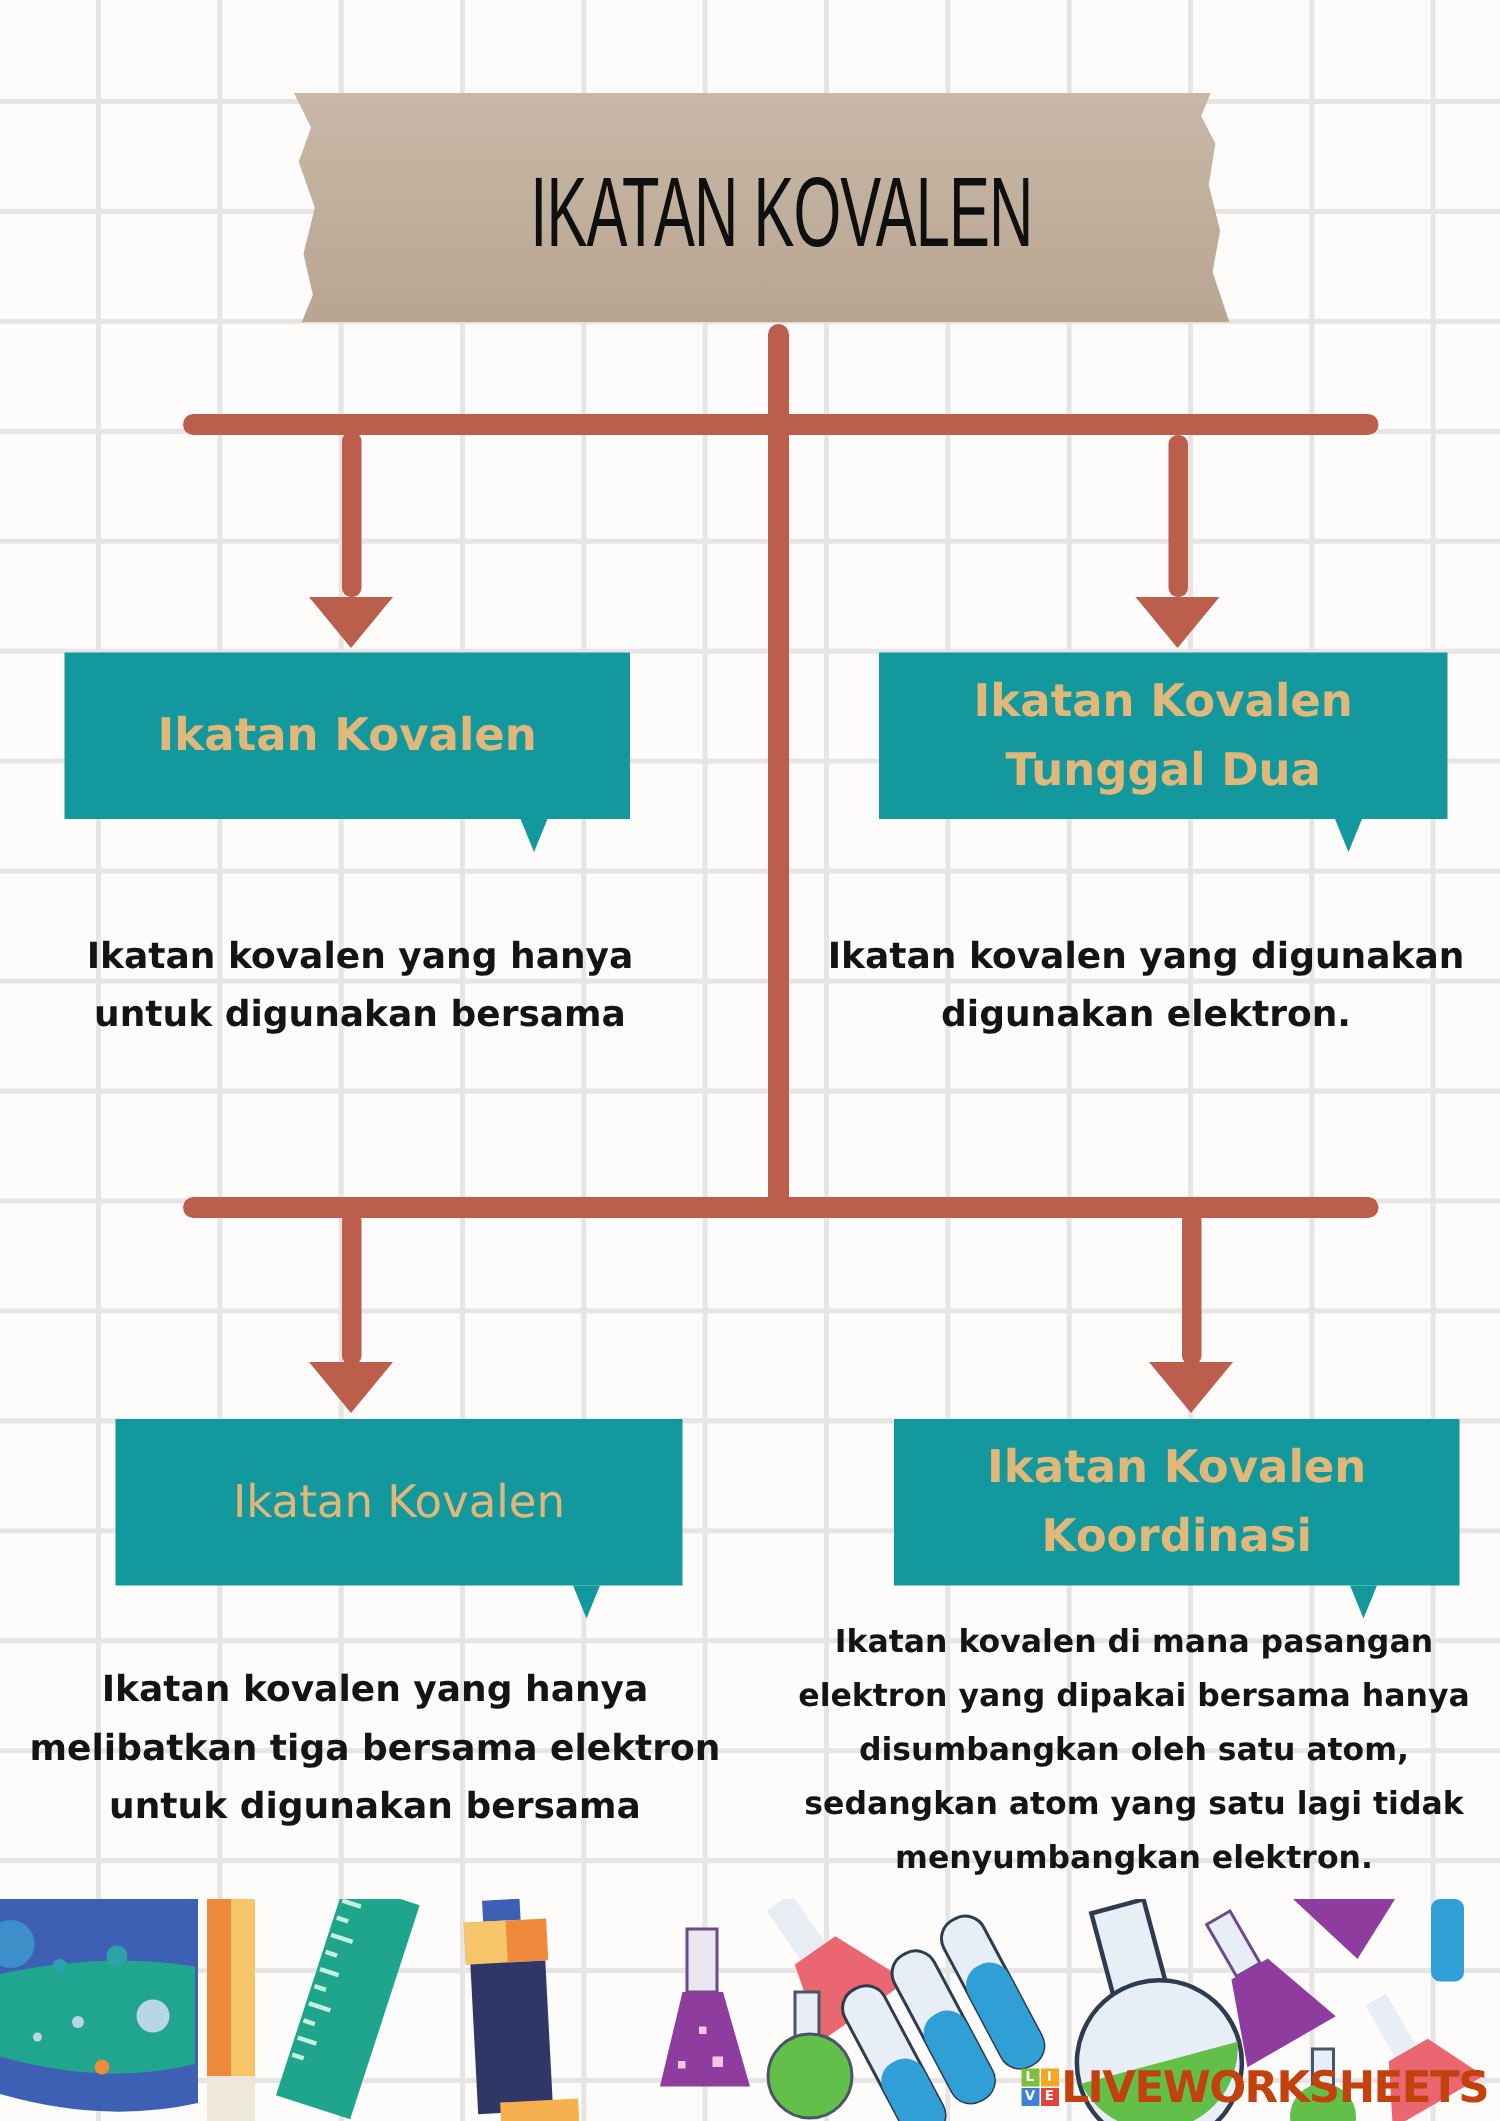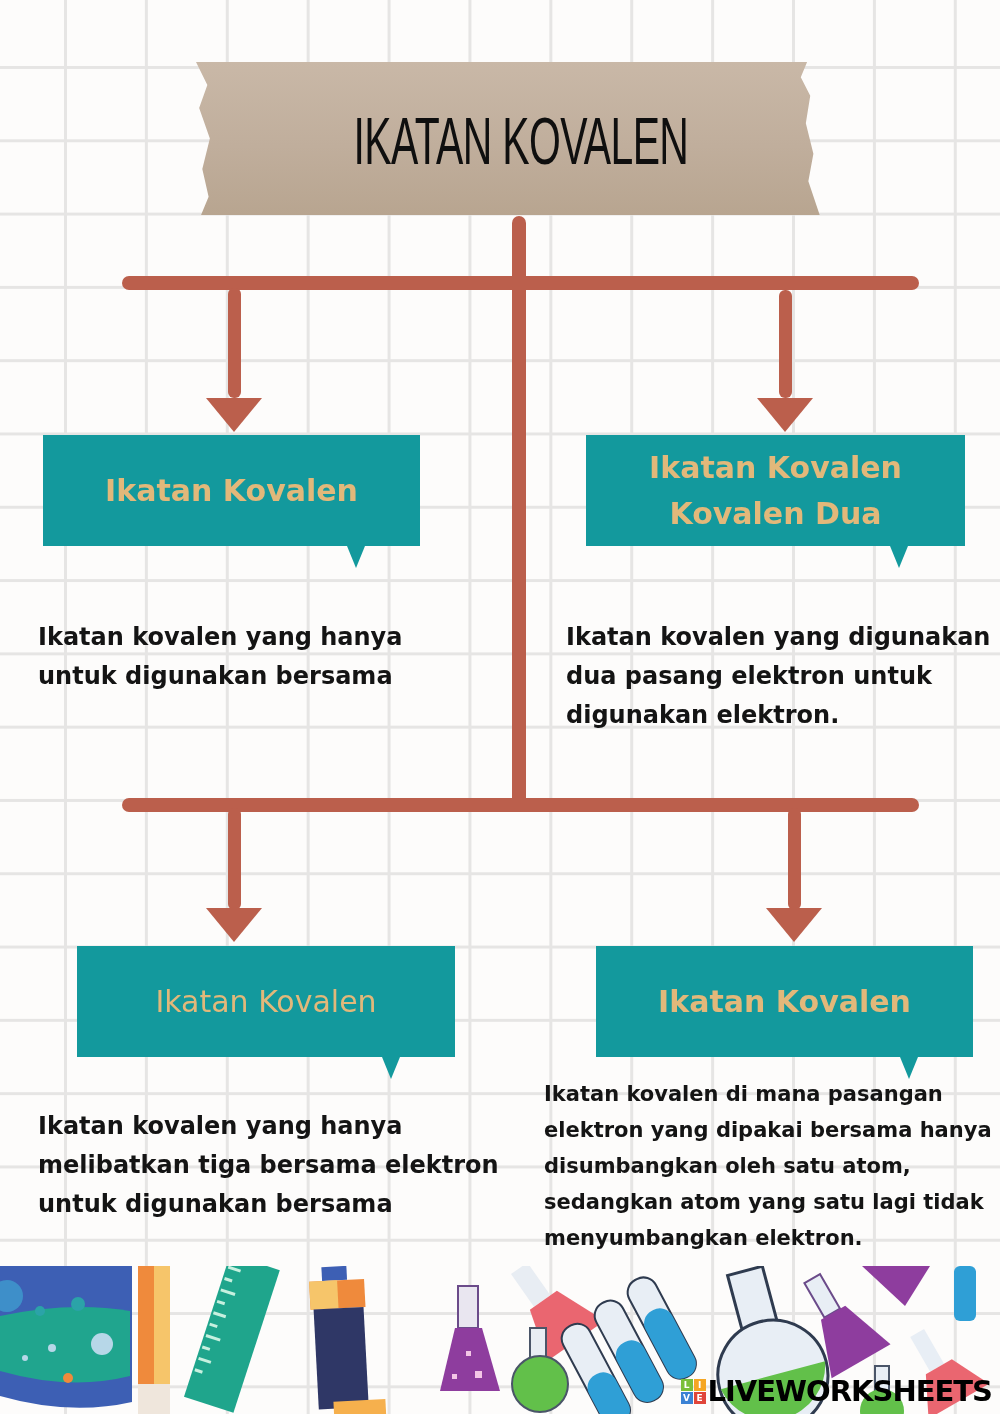--- a/index.html
+++ b/index.html
@@ -92,7 +92,7 @@
 
 <div class="abs box bold" style="left:586px; top:435px; width:379px; height:111px;">
   <div>Ikatan Kovalen</div>
-  <div>Kovalen Dua</div>
+  <div>Tunggal Dua</div>
   <span class="tail" style="left:304px;"></span>
 </div>
 <div class="abs desc" style="left:528px; top:618px; width:472px;">

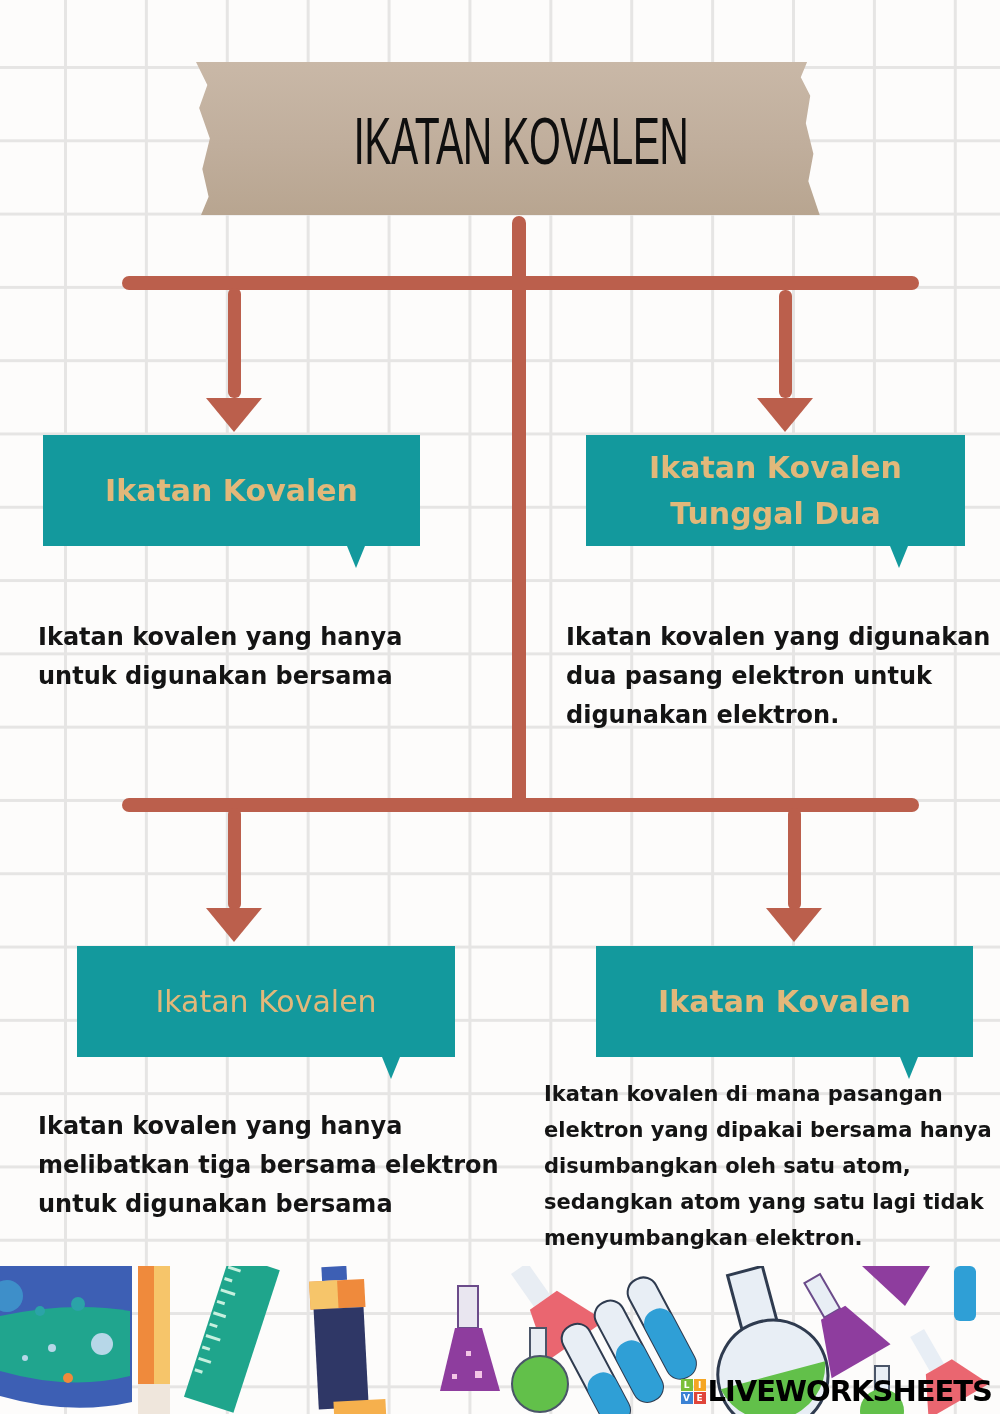--- a/index.html
+++ b/index.html
@@ -47,9 +47,9 @@
     border-top: 22px solid #13999d; bottom: -22px;
   }
   .desc {
-    text-align: left; color: #141414; font-weight: bold;
+    text-align: center; color: #141414; font-weight: bold;
     font-family: "DejaVu Sans", sans-serif;
-    font-size: 24px; line-height: 39px; margin-left: 38px;
+    font-size: 24px; line-height: 39px;
   }
   .desc.small { font-size: 21px; line-height: 36px; }
   .desc div { white-space: nowrap; }

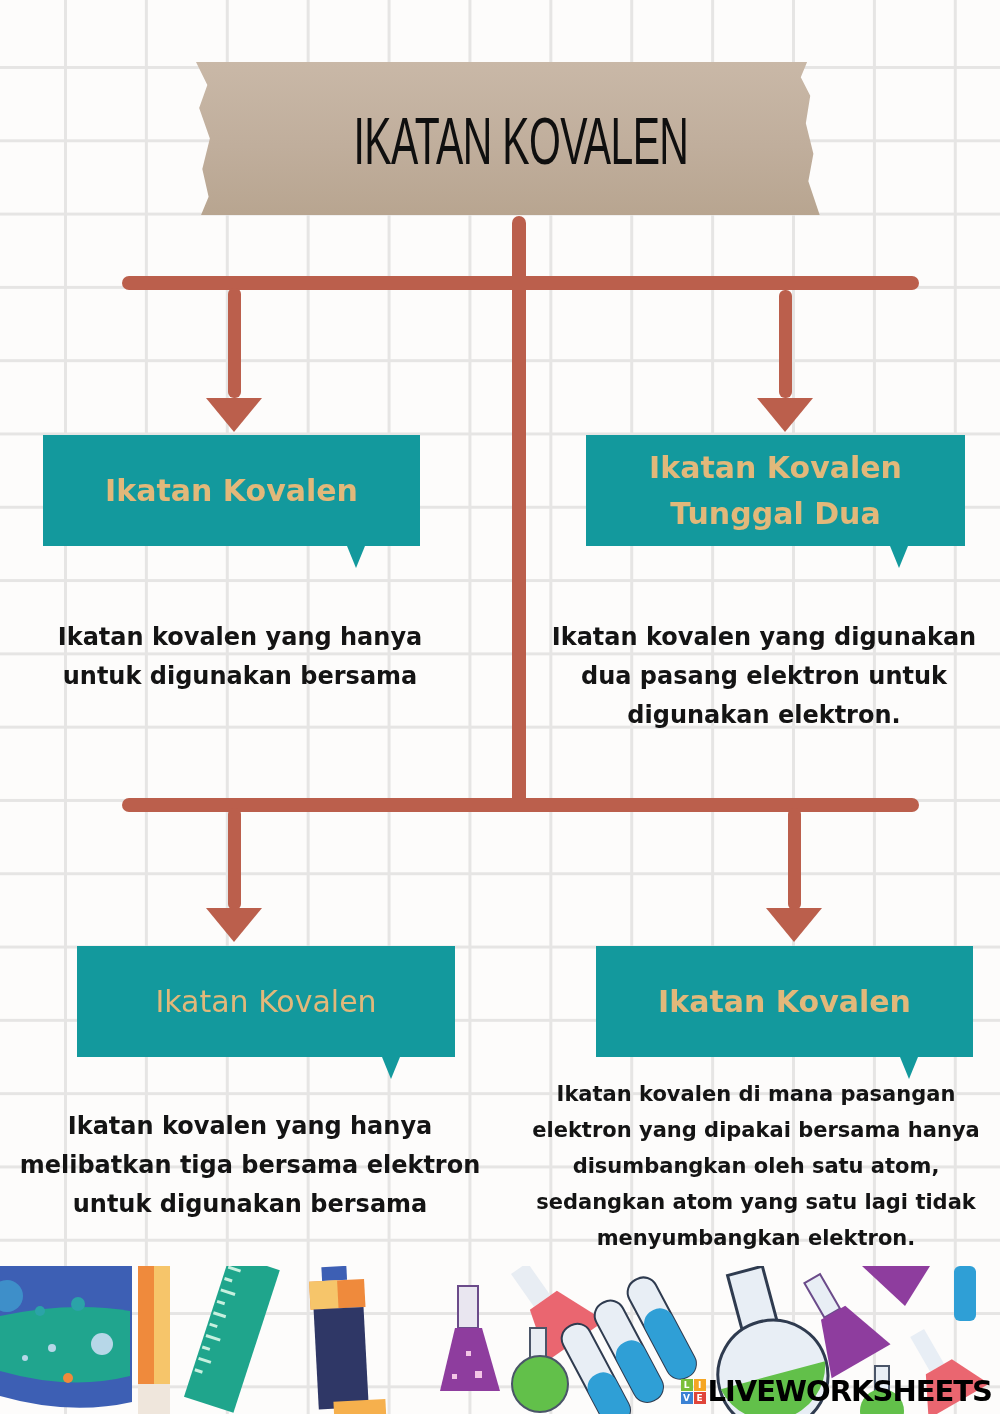--- a/index.html
+++ b/index.html
@@ -97,7 +97,6 @@
 </div>
 <div class="abs desc" style="left:528px; top:618px; width:472px;">
   <div>Ikatan kovalen yang digunakan</div>
-  <div>dua pasang elektron untuk</div>
   <div>digunakan elektron.</div>
 </div>
 

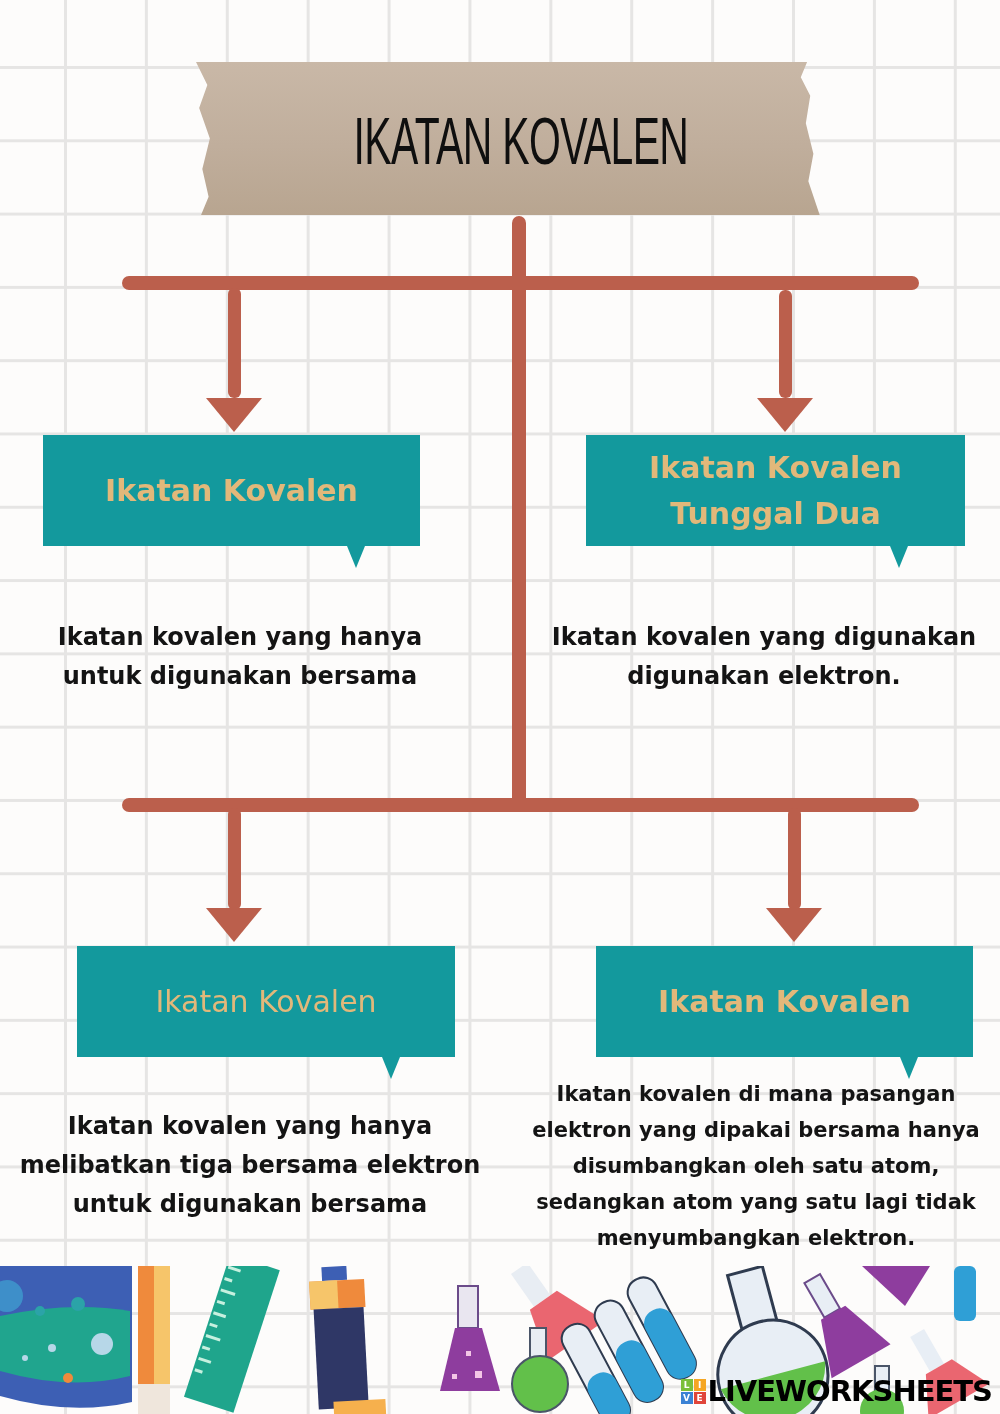--- a/index.html
+++ b/index.html
@@ -112,6 +112,7 @@
 
 <div class="abs box bold" style="left:596px; top:946px; width:377px; height:111px;">
   <div>Ikatan Kovalen</div>
+  <div>Koordinasi</div>
   <span class="tail" style="left:304px;"></span>
 </div>
 <div class="abs desc small" style="left:506px; top:1076px; width:500px;">

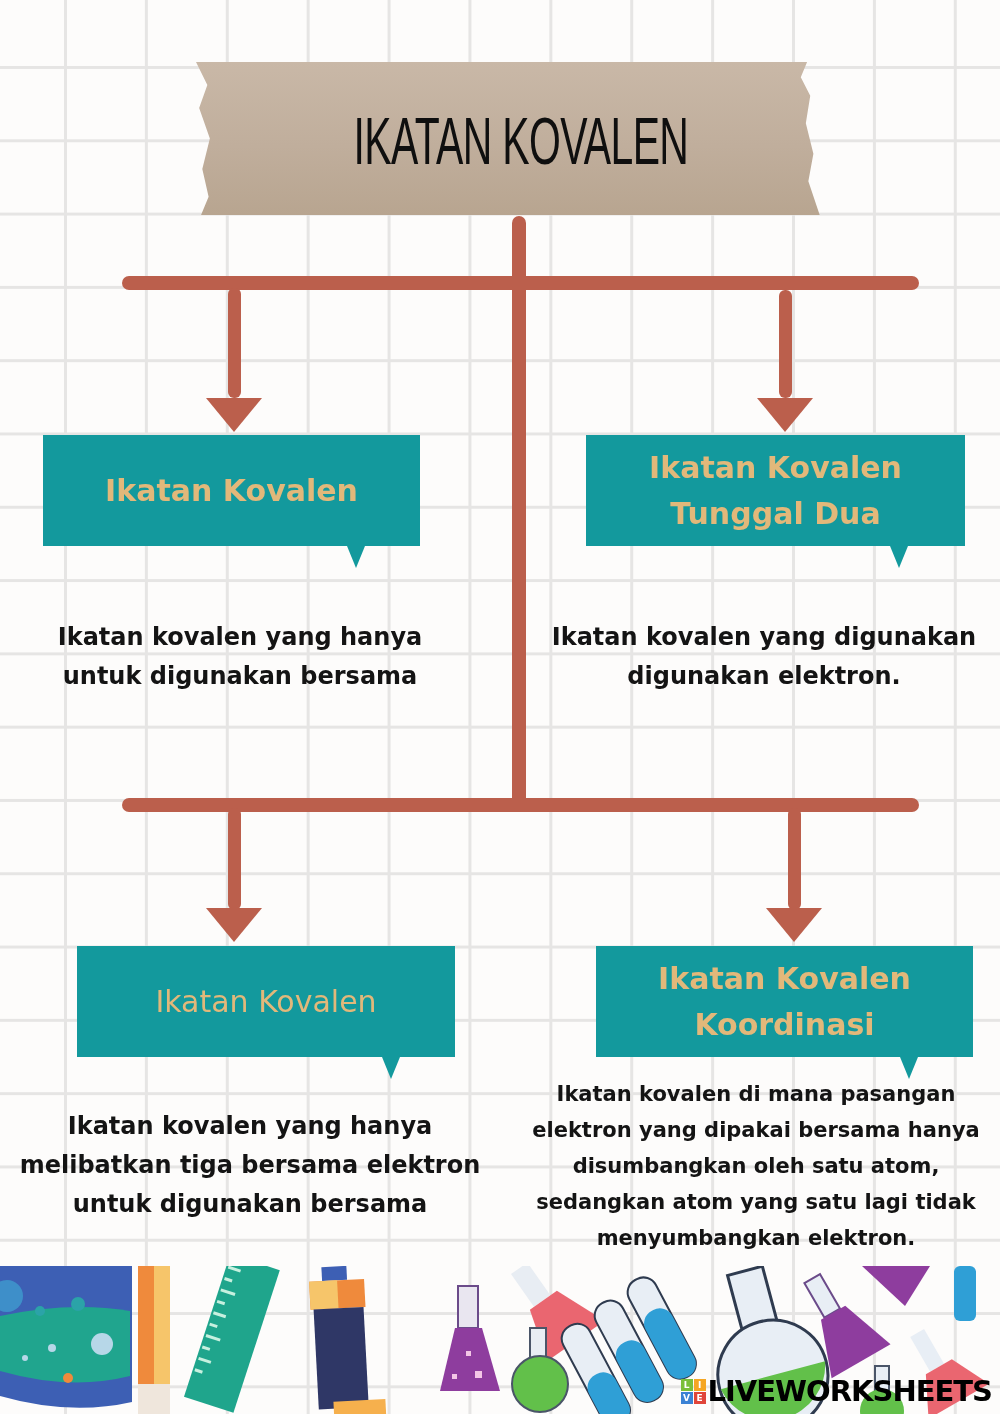--- a/index.html
+++ b/index.html
@@ -58,7 +58,7 @@
   }
   .logo-grid { display: grid; grid-template-columns: 12px 12px; grid-template-rows: 12px 12px; gap: 1px; margin-right: 2px; }
   .logo-grid span { font-size: 9px; color: #fff; font-weight: bold; display: flex; align-items: center; justify-content: center; font-family: "DejaVu Sans", sans-serif; }
-  .logo-text { font-family: "DejaVu Sans", sans-serif; font-weight: bold; font-size: 29px; color: #000000; letter-spacing: -1px; }
+  .logo-text { font-family: "DejaVu Sans", sans-serif; font-weight: bold; font-size: 29px; color: #c2410c; letter-spacing: -1px; }
 </style>
 </head>
 <body>

